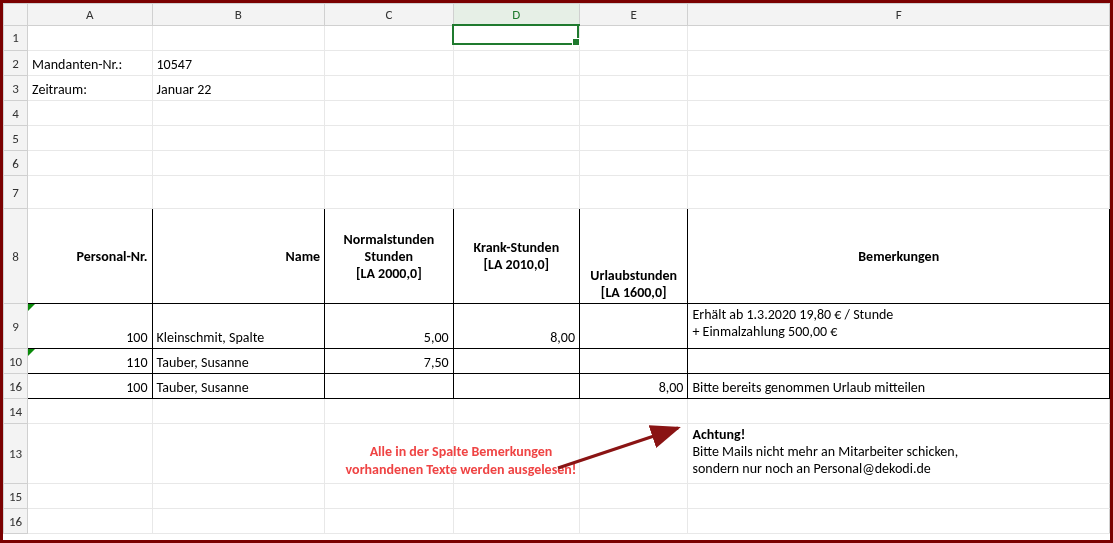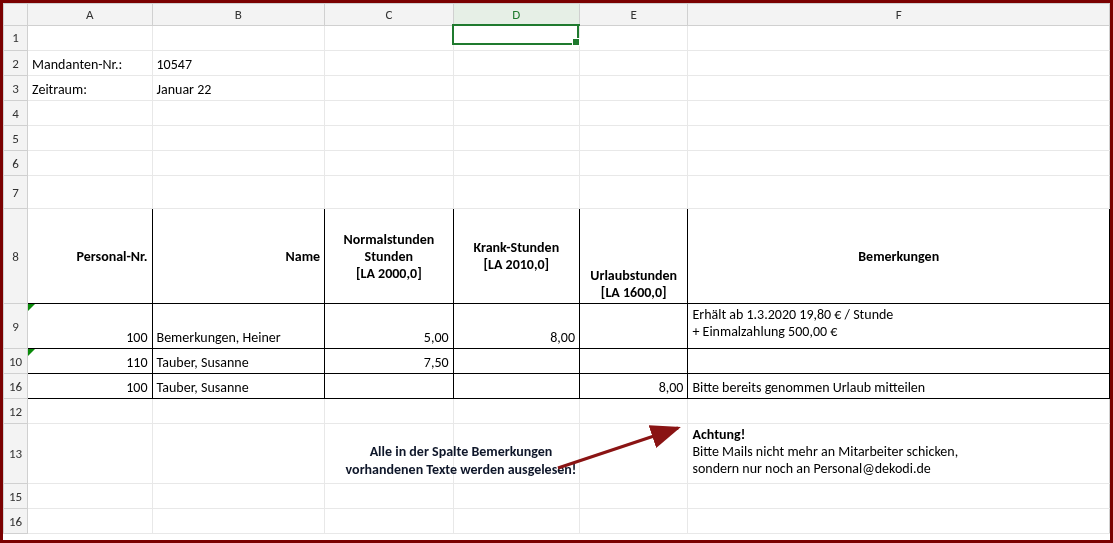--- a/index.html
+++ b/index.html
@@ -257,7 +257,7 @@
       <tr class="row9a">
         <th class="rowhdr">9</th>
         <td class="right b-left b-bottom b-right err-tri">100</td>
-        <td class="b-bottom b-right">Bemerkungen, Heiner</td>
+        <td class="b-bottom b-right">Kleinschmit, Spalte</td>
         <td class="right b-bottom b-right">5,00</td>
         <td class="right b-bottom b-right">8,00</td>
         <td class="right b-bottom b-right"></td>

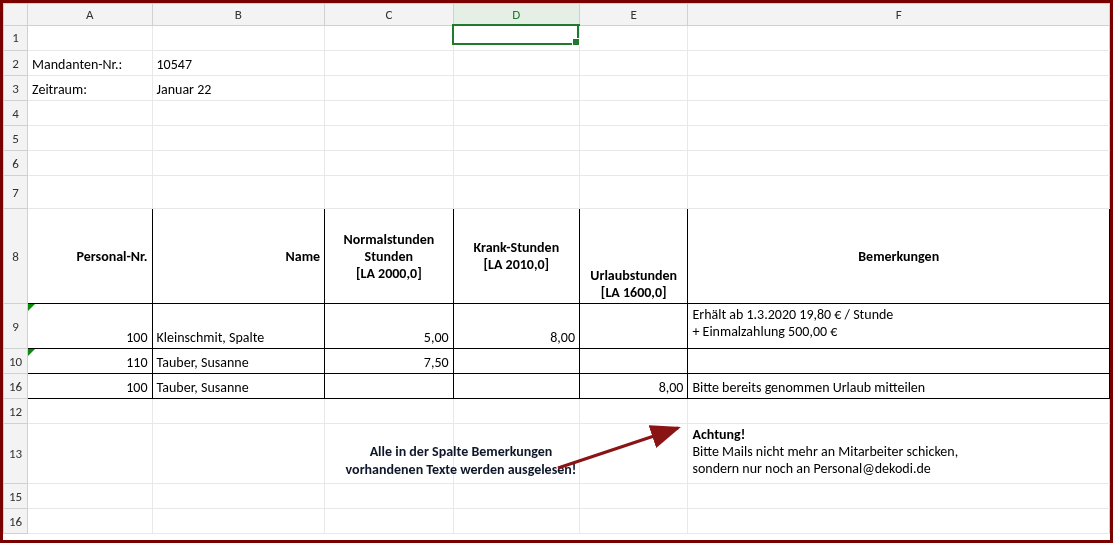--- a/index.html
+++ b/index.html
@@ -286,7 +286,7 @@
       </tr>
 
       <tr>
-            <th class="rowhdr">12</th>
+            <th class="rowhdr">14</th>
             <td></td>
             <td></td>
             <td></td>

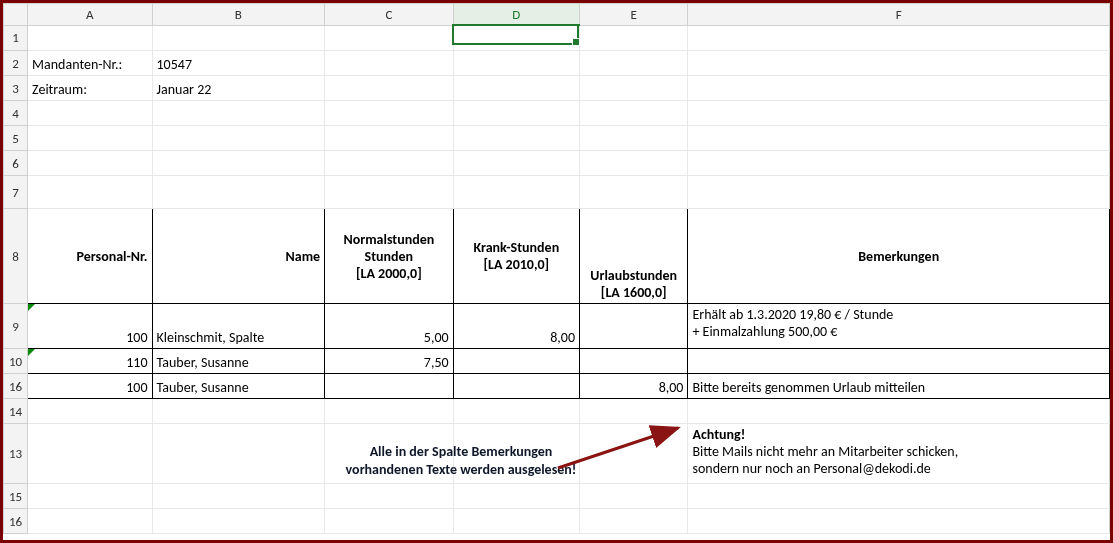--- a/index.html
+++ b/index.html
@@ -128,7 +128,7 @@
   
   .callout {
     position: absolute;
-    color: #0f172a;
+    color: #ef4444;
     font-weight: bold;
     font-size: 14px;
     text-align: center;

